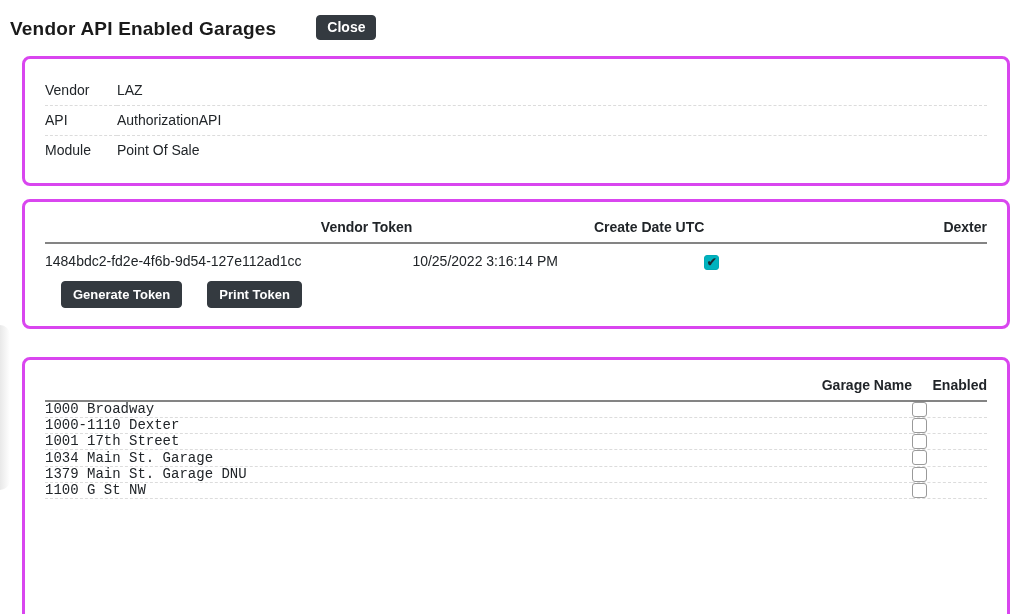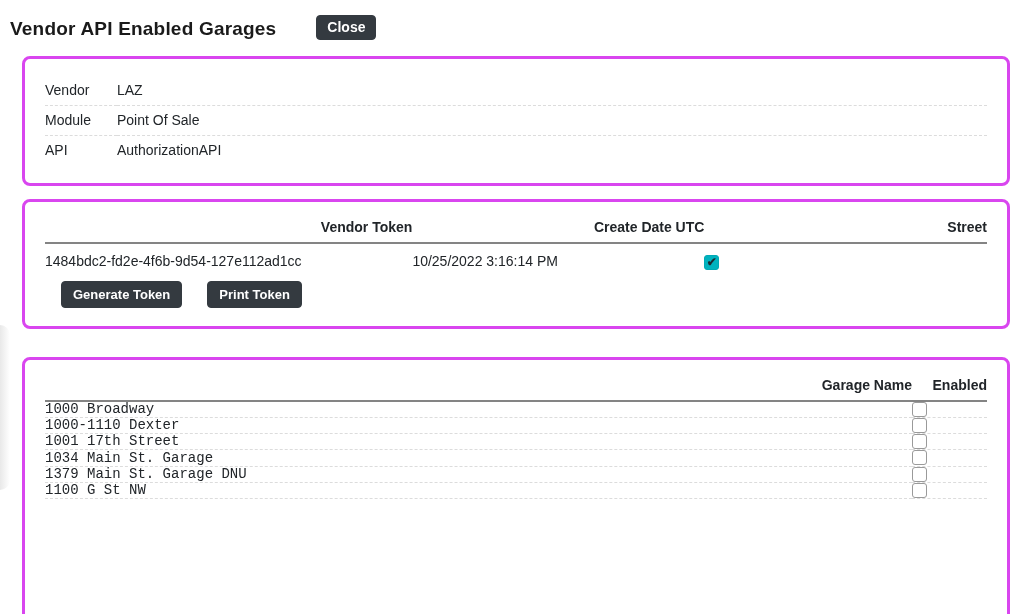--- a/index.html
+++ b/index.html
@@ -132,12 +132,12 @@
           <td class="info-value">LAZ</td>
         </tr>
         <tr>
+          <td class="info-label">API</td>
+          <td class="info-value">AuthorizationAPI</td>
+        </tr>
+        <tr>
           <td class="info-label">Module</td>
           <td class="info-value">Point Of Sale</td>
-        </tr>
-        <tr>
-          <td class="info-label">API</td>
-          <td class="info-value">AuthorizationAPI</td>
         </tr>
       </tbody>
   </table>

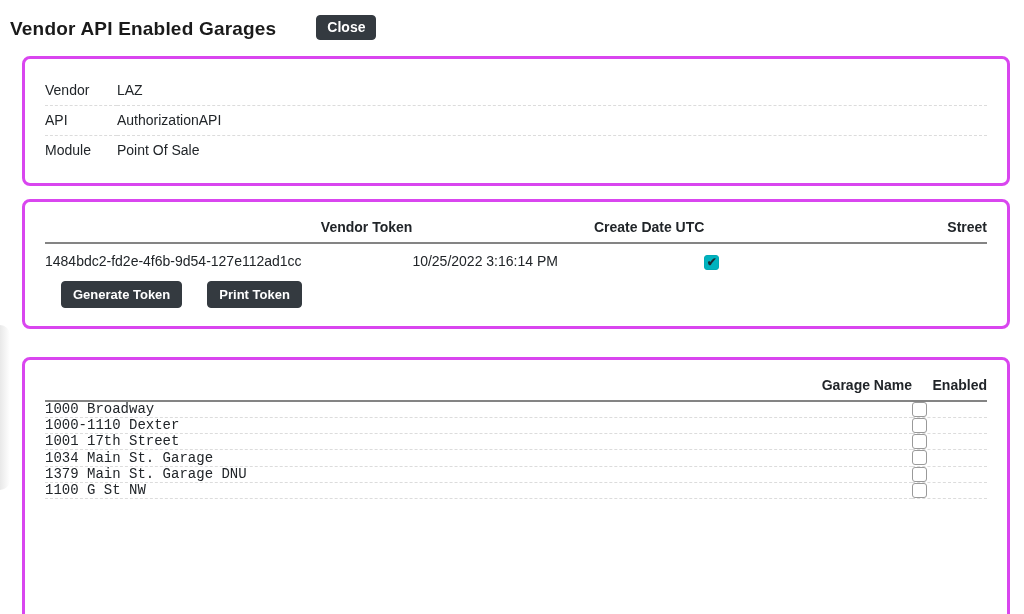--- a/index.html
+++ b/index.html
@@ -149,7 +149,7 @@
       <tr>
         <th class="col-token">Vendor Token</th>
         <th class="col-date">Create Date UTC</th>
-        <th class="col-active">Street</th>
+        <th class="col-active">Dexter</th>
       </tr>
     </thead>
     <tbody>

